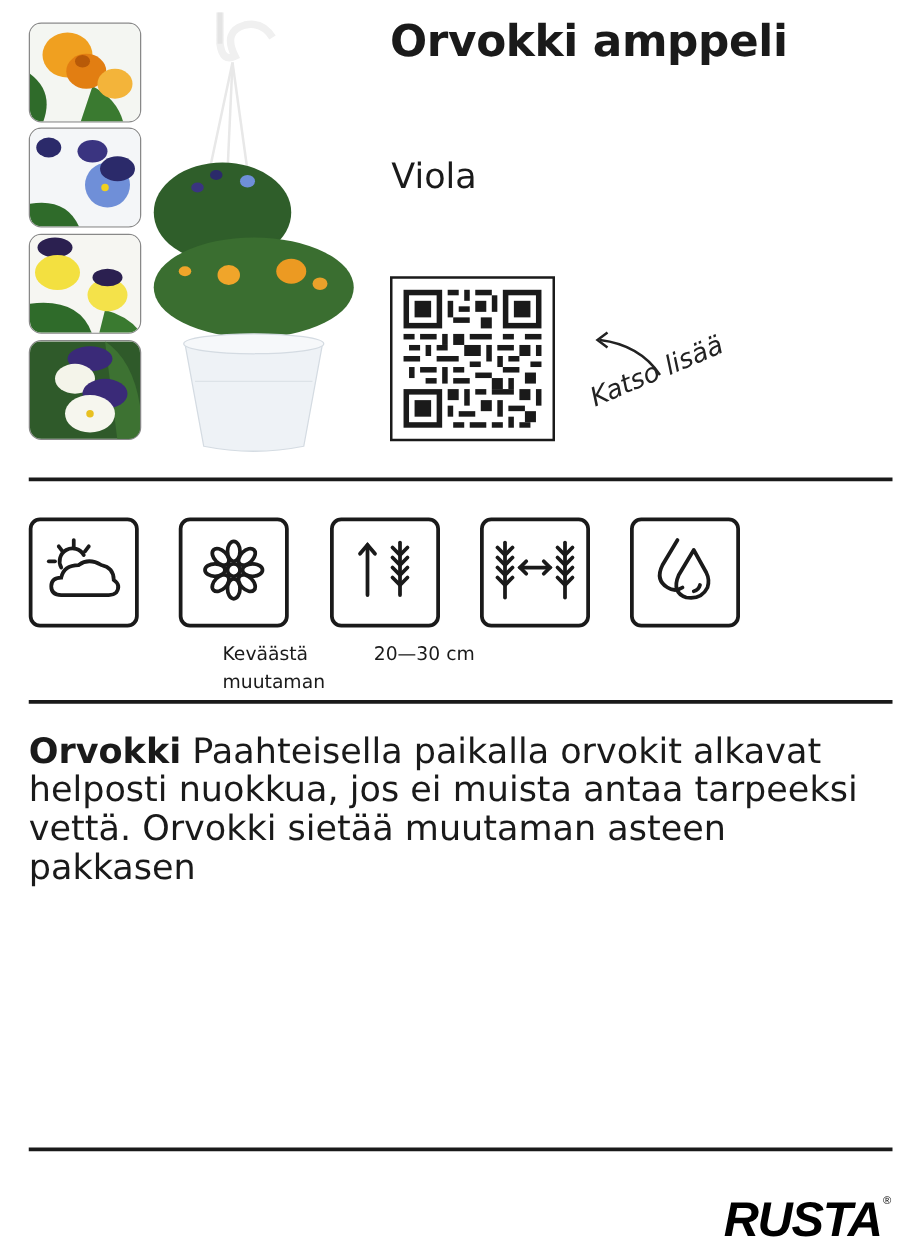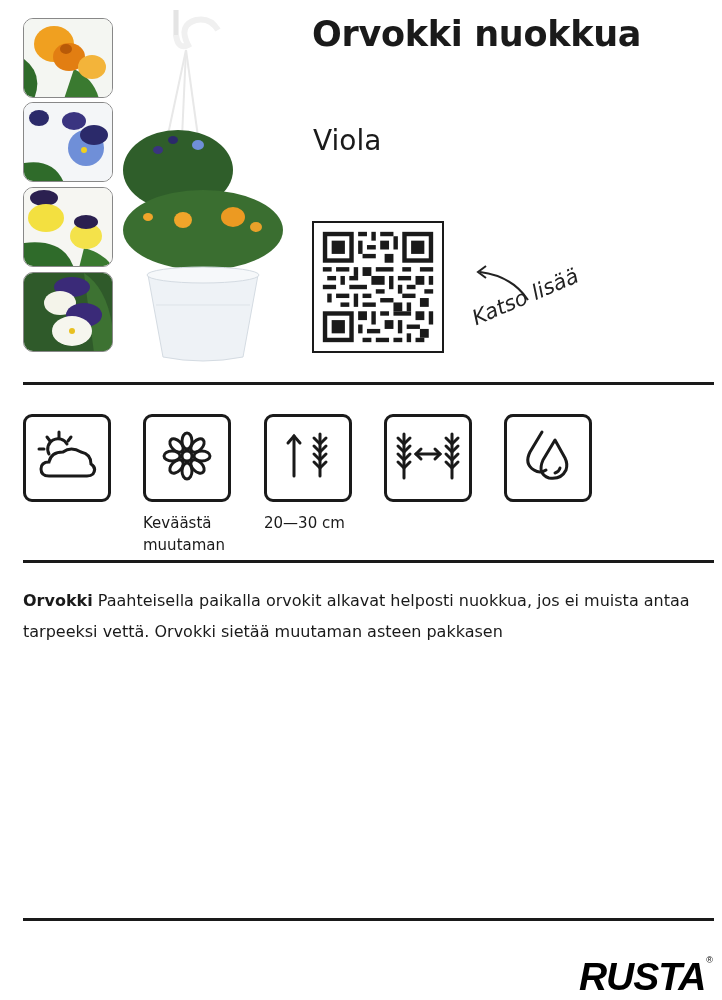--- a/index.html
+++ b/index.html
@@ -88,7 +88,7 @@
   </svg>
 </div>
 
-<div class="abs title">Orvokki nuokkua</div>
+<div class="abs title">Orvokki amppeli</div>
 <div class="abs subtitle">Viola</div>
 
 <div class="abs qr">

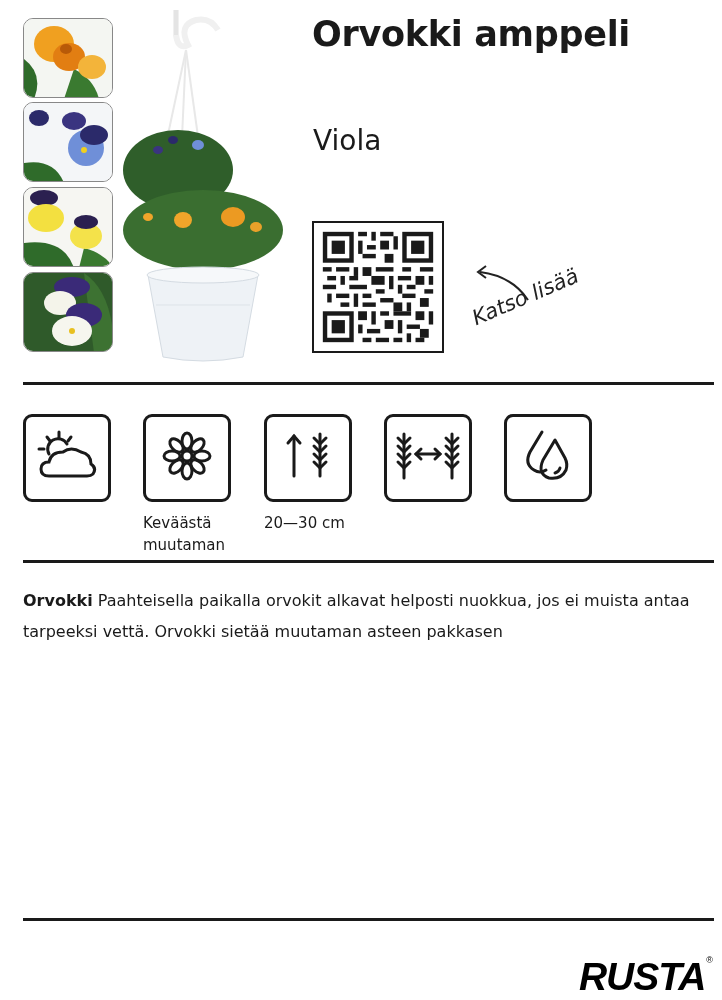--- a/index.html
+++ b/index.html
@@ -12,7 +12,7 @@
   .katso { left:478px; top:306px; font-family:"DejaVu Sans", sans-serif; font-size:21px; font-style:italic; transform:rotate(-23deg); transform-origin:left bottom; white-space:nowrap; color:#222; }
   .rule { position:absolute; left:23px; width:691px; height:3px; background:#1a1a1a; }
   .icon-box { position:absolute; top:414px; width:88px; height:88px; border:3px solid #1a1a1a; border-radius:9px; box-sizing:border-box; display:flex; align-items:center; justify-content:center; }
-  .icon-label { position:absolute; top:512px; font-size:15px; line-height:22px; color:#1a1a1a; }
+  .icon-label { position:absolute; top:512px; font-size:15px; line-height:22px; color:#1a1a1a;margin-left:35px; }
   .desc { left:23px; top:585px; width:690px; font-size:16px; line-height:31px; color:#1a1a1a; }
   .desc b { font-weight:bold; }
   .logo { right:10px; top:955px; font-size:39px; font-weight:900; font-style:italic; letter-spacing:-1px; color:#000000; font-family:Liberation Sans, sans-serif; }

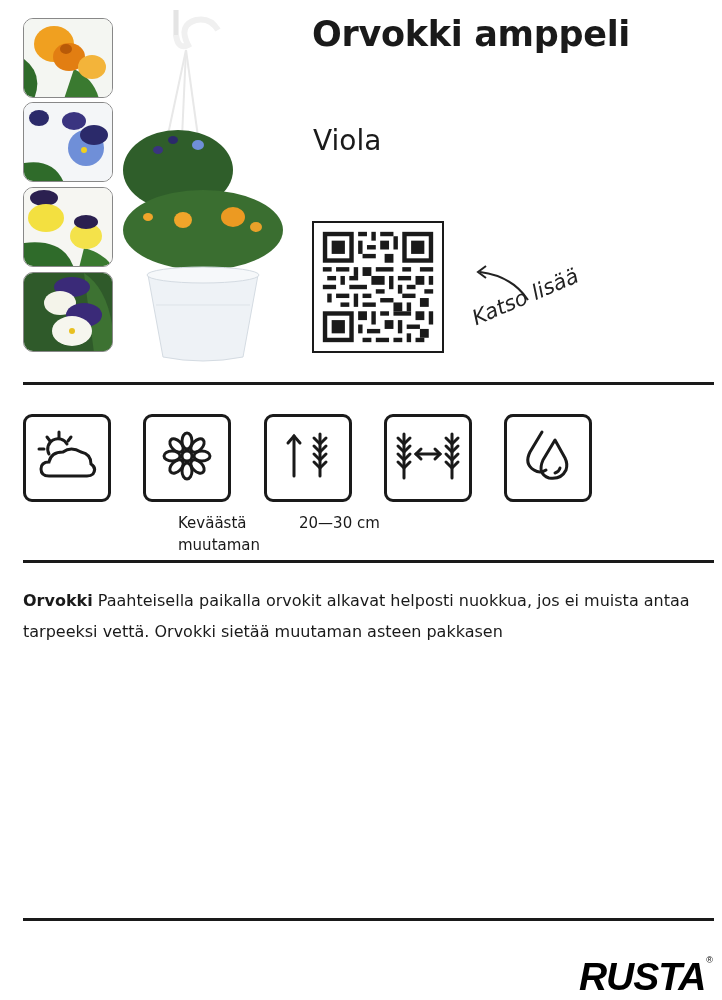--- a/index.html
+++ b/index.html
@@ -13,7 +13,7 @@
   .rule { position:absolute; left:23px; width:691px; height:3px; background:#1a1a1a; }
   .icon-box { position:absolute; top:414px; width:88px; height:88px; border:3px solid #1a1a1a; border-radius:9px; box-sizing:border-box; display:flex; align-items:center; justify-content:center; }
   .icon-label { position:absolute; top:512px; font-size:15px; line-height:22px; color:#1a1a1a;margin-left:35px; }
-  .desc { left:23px; top:585px; width:690px; font-size:16px; line-height:31px; color:#1a1a1a; }
+  .desc { left:23px; top:585px; width:690px; font-size:28px; line-height:31px; color:#1a1a1a; }
   .desc b { font-weight:bold; }
   .logo { right:10px; top:955px; font-size:39px; font-weight:900; font-style:italic; letter-spacing:-1px; color:#000000; font-family:Liberation Sans, sans-serif; }
   .reg { font-size:9px; vertical-align:top; font-style:normal; font-weight:normal; margin-left:1px; }

